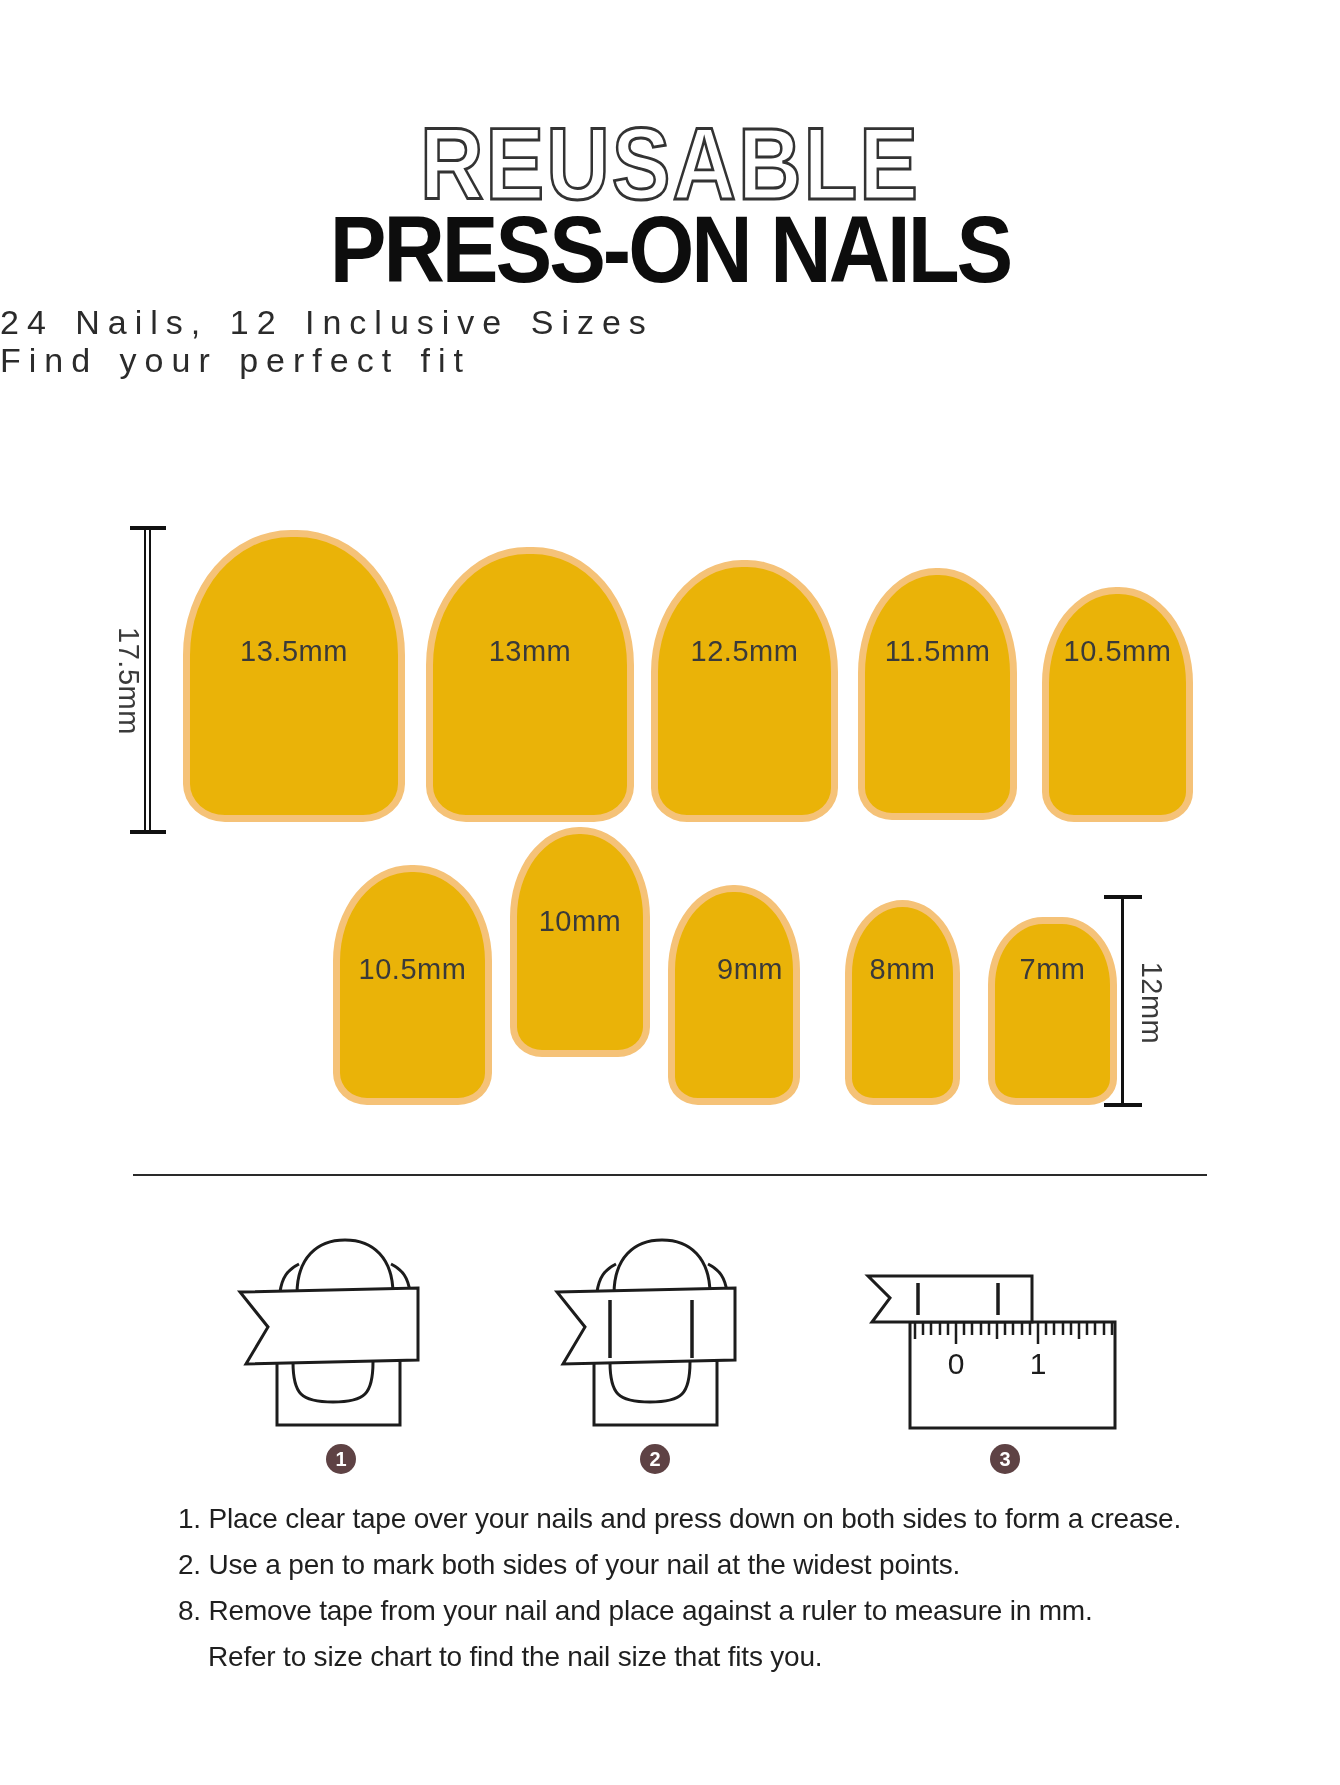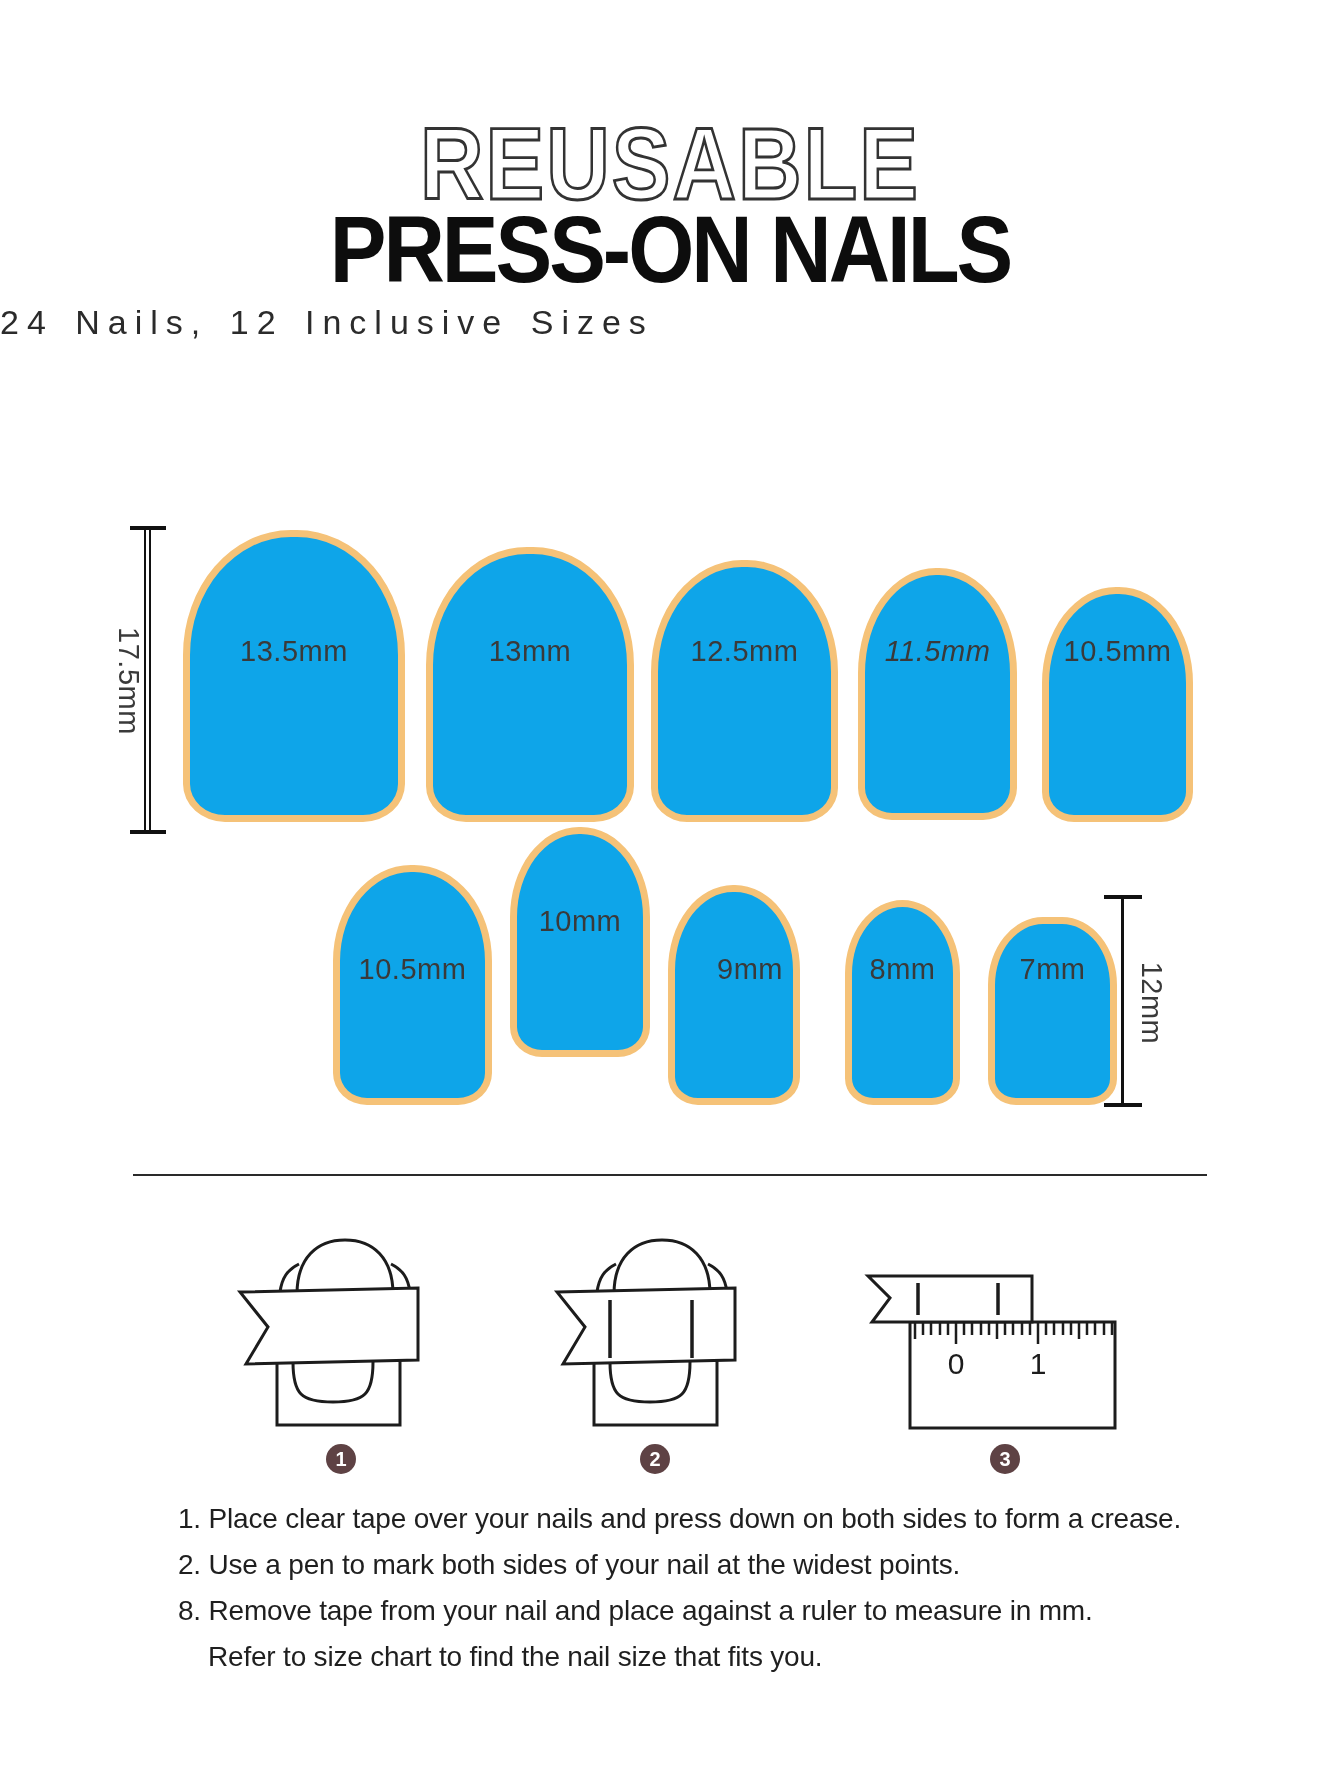--- a/index.html
+++ b/index.html
@@ -39,6 +39,7 @@
   <div class="abs title-outline">REUSABLE</div>
   <div class="abs title-main">PRESS-ON NAILS</div>
   <div class="abs subtitle" style="top:303px;">24 Nails, 12 Inclusive Sizes</div>
+  <div class="abs subtitle" style="top:341px;">Find your perfect fit</div>
 
   <div class="mline" style="left:130px;top:526px;width:36px;height:308px;">
     <div class="cap" style="top:0;"></div>

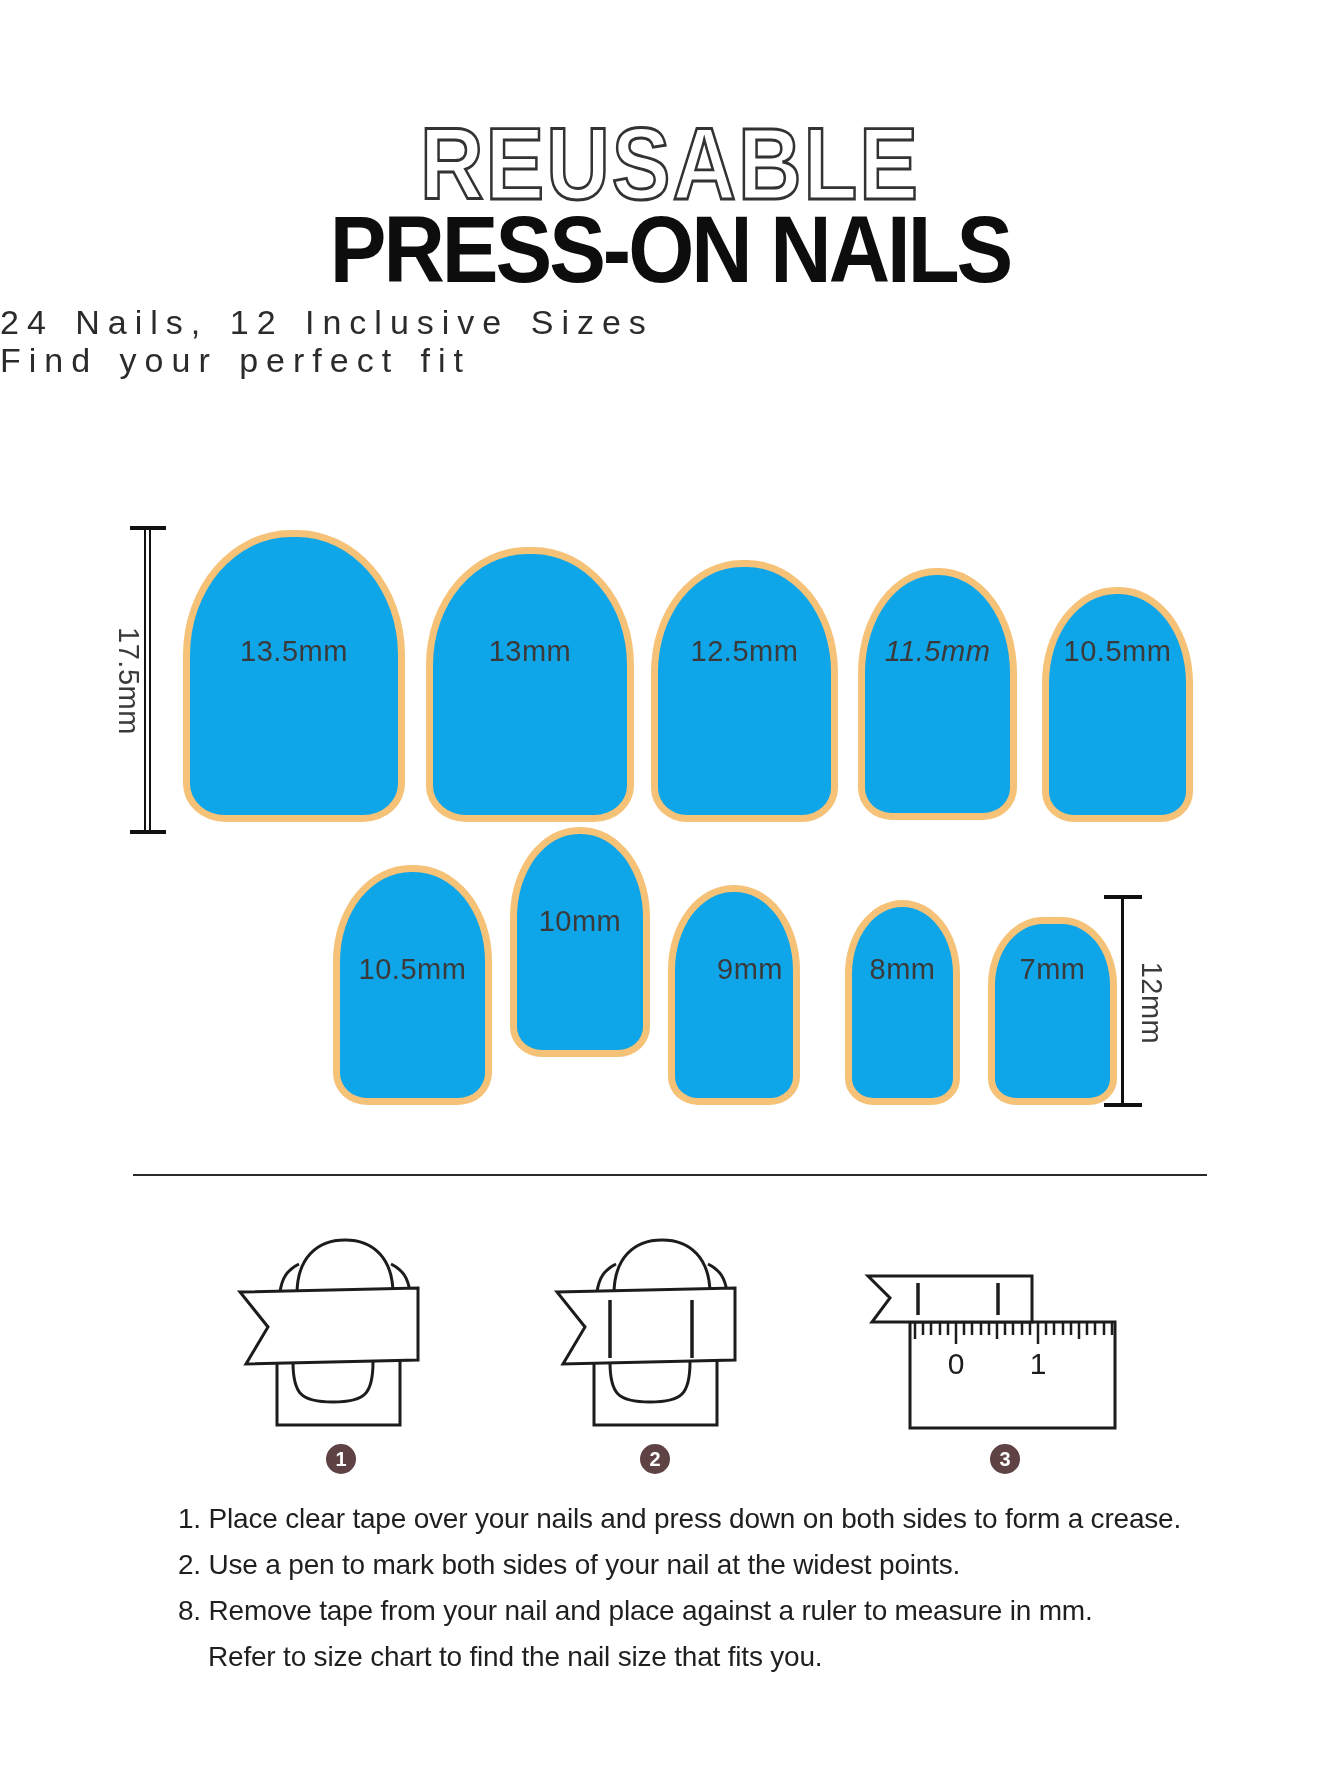--- a/index.html
+++ b/index.html
@@ -15,7 +15,7 @@
   .subtitle{left:0;width:1340px;text-align:left;font-size:34px;font-weight:400;color:#2b2b2b;
     letter-spacing:8px;word-spacing:4px;}
   
-  .nail{position:absolute;border:7px solid #F5C278;box-sizing:border-box;background:#0ea5e9;}
+  .nail{position:absolute;border:7px solid #F5C278;box-sizing:border-box;background:#eab308;}
   .nail-label{position:absolute;left:0;width:100%;text-align:center;font-size:29px;color:#3a3a3a;
     letter-spacing:0.5px;}
   

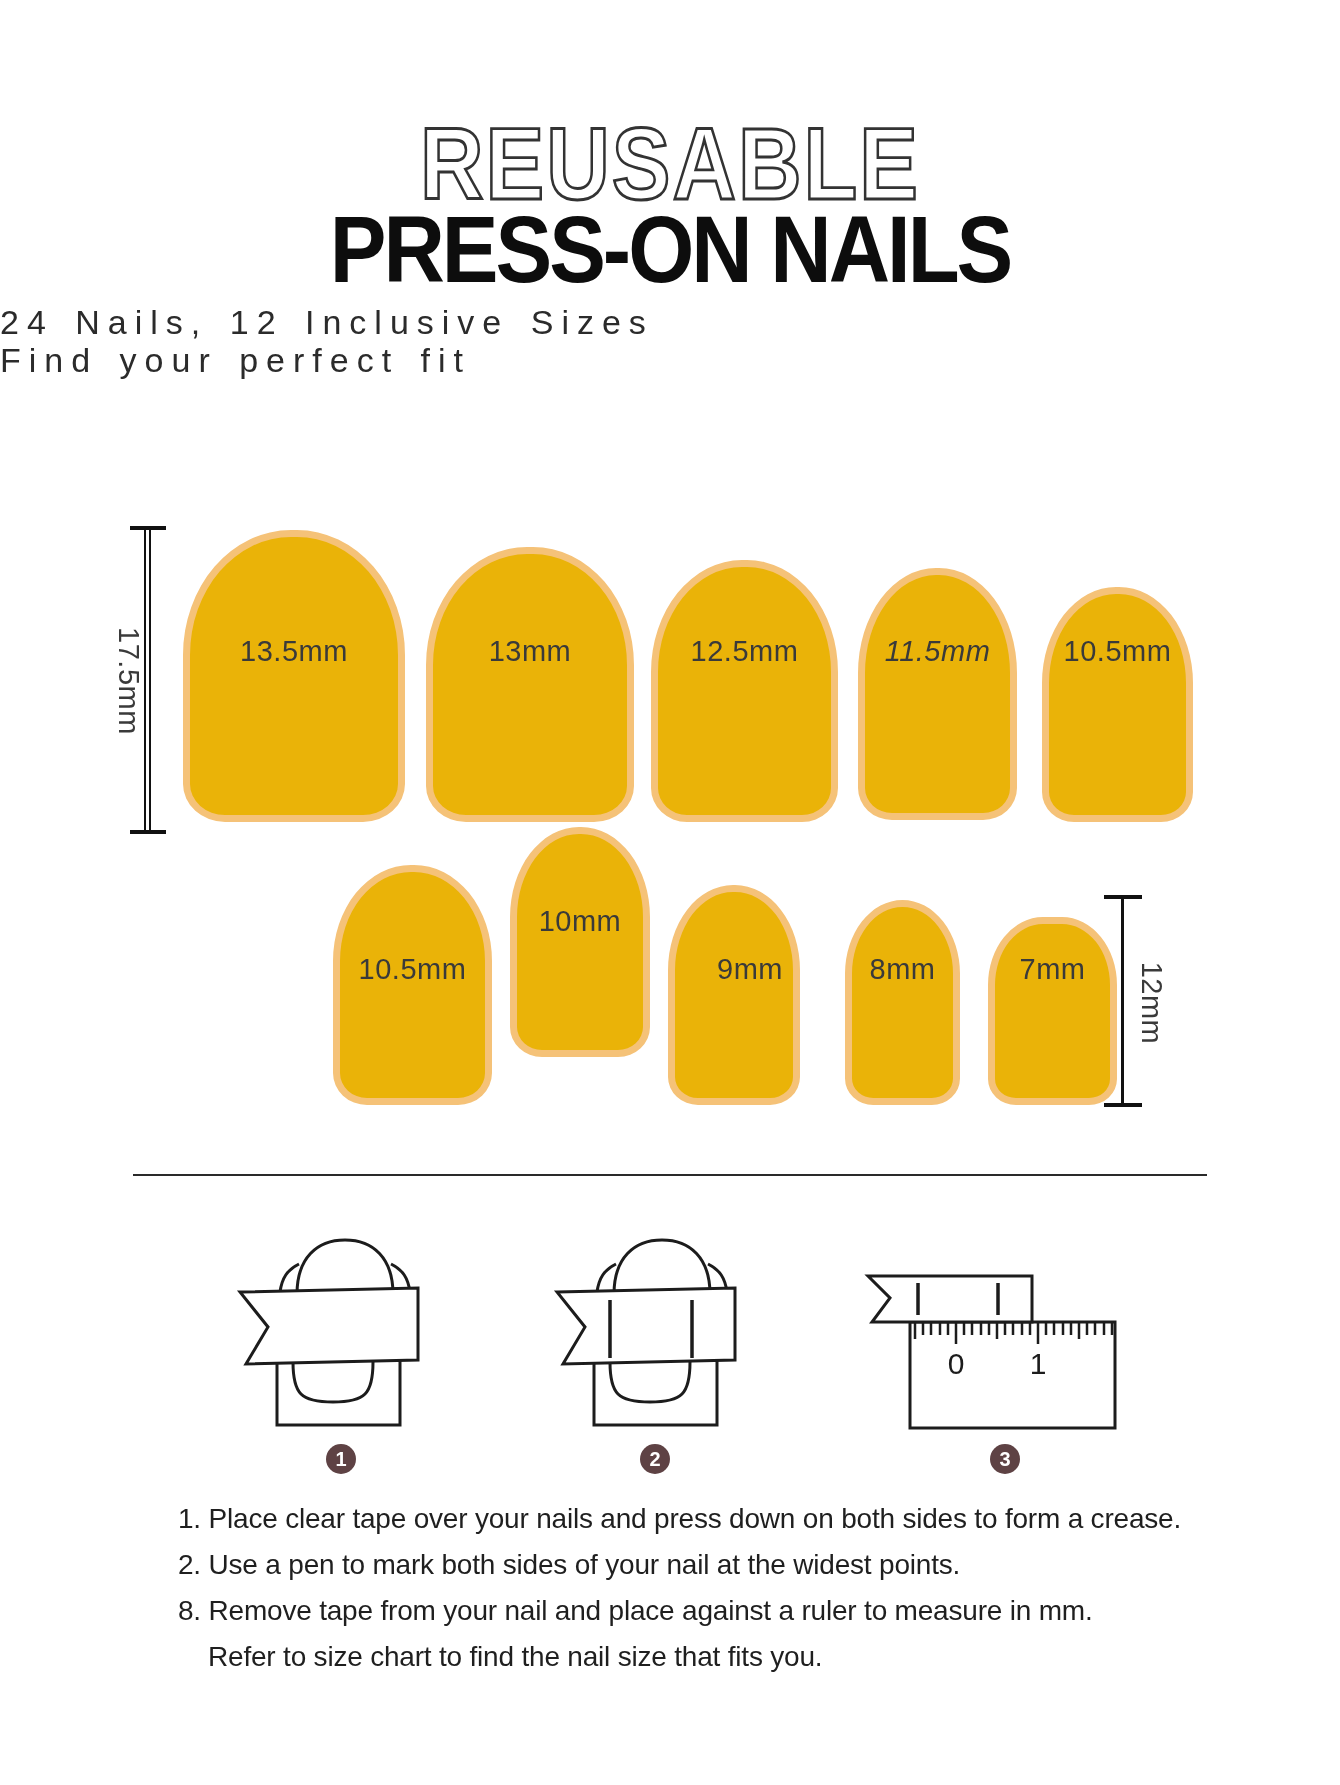--- a/index.html
+++ b/index.html
@@ -58,7 +58,7 @@
     <span class="nail-label" style="top:68px;">12.5mm</span>
   </div>
   <div class="nail" style="left:858px;top:568px;width:159px;height:252px;border-radius:78px 78px 34px 34px / 105px 105px 32px 32px;">
-    <span class="nail-label" style="top:60px;font-style:italic;">11.5mm</span>
+    <span class="nail-label" style="top:60px;">11.5mm</span>
   </div>
   <div class="nail" style="left:1042px;top:587px;width:151px;height:235px;border-radius:74px 74px 32px 32px / 96px 96px 30px 30px;">
     <span class="nail-label" style="top:41px;">10.5mm</span>

